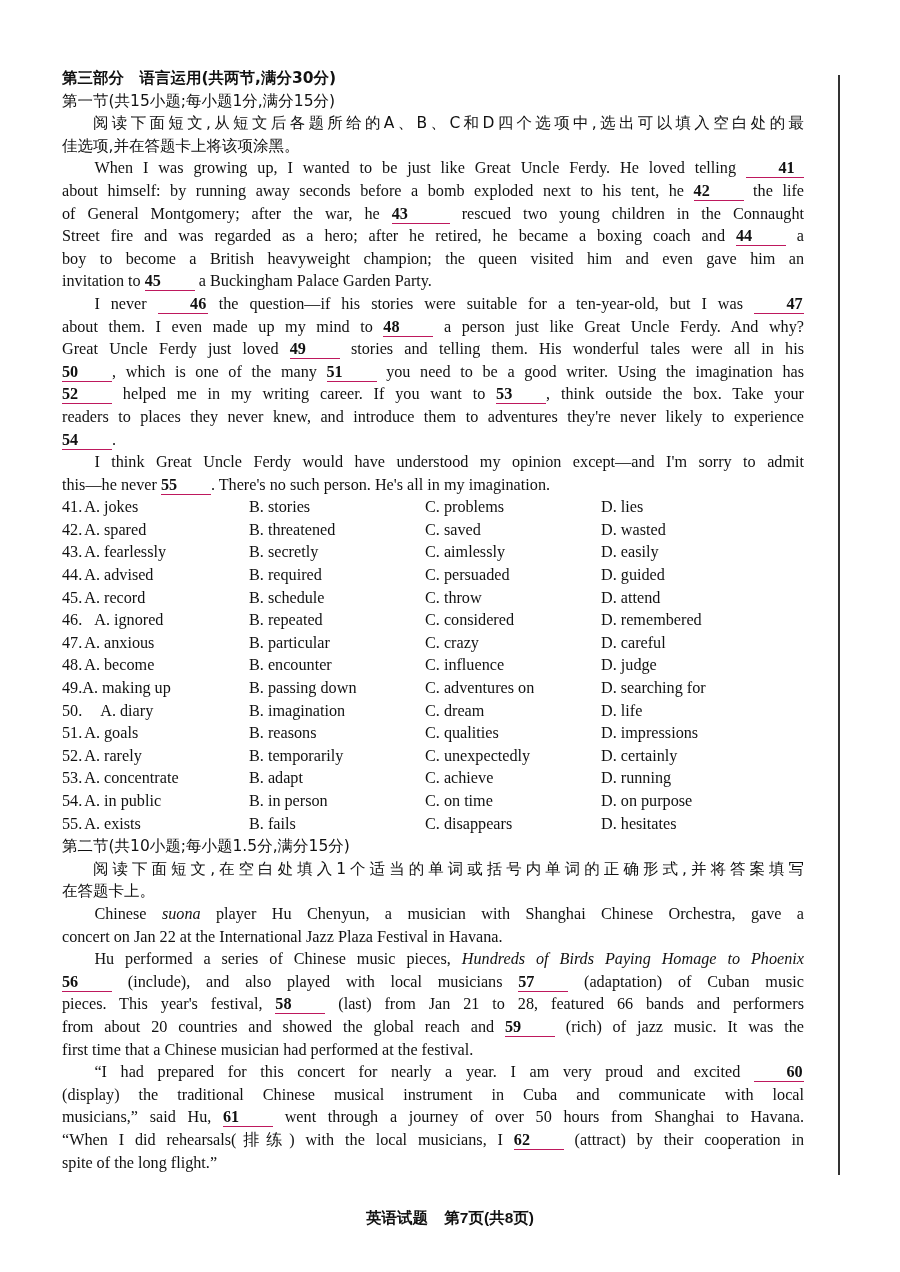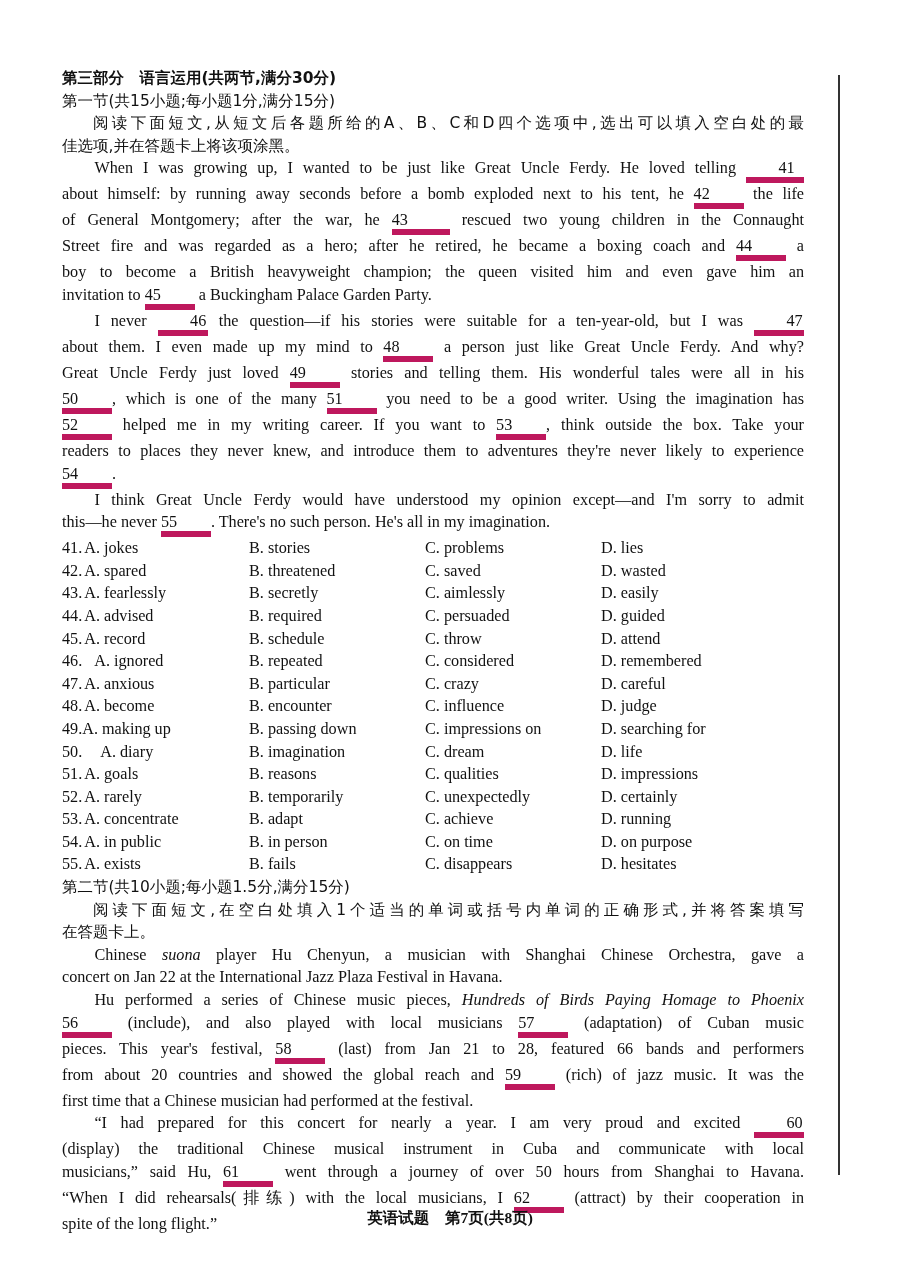--- a/index.html
+++ b/index.html
@@ -13,7 +13,7 @@
   .cn { font-family: "DejaVu Sans", sans-serif; font-size: 15.5px; }
   .cn.bold { font-weight: bold; }
   .indent { text-indent: 2em; }
-  .blank { display: inline-block; border-bottom: 6px solid #be185d; text-align: center; line-height: 18px; }
+  .blank { display: inline-block; border-bottom: 1px solid #be185d; text-align: center; line-height: 18px; font-weight: bold; }
   .w50 { width: 50px; } .w58 { width: 58px; }
   .opt-row { display: flex; font-size: 16.2px; line-height: 22.6px; }
   .opt-row span { display: inline-block; }

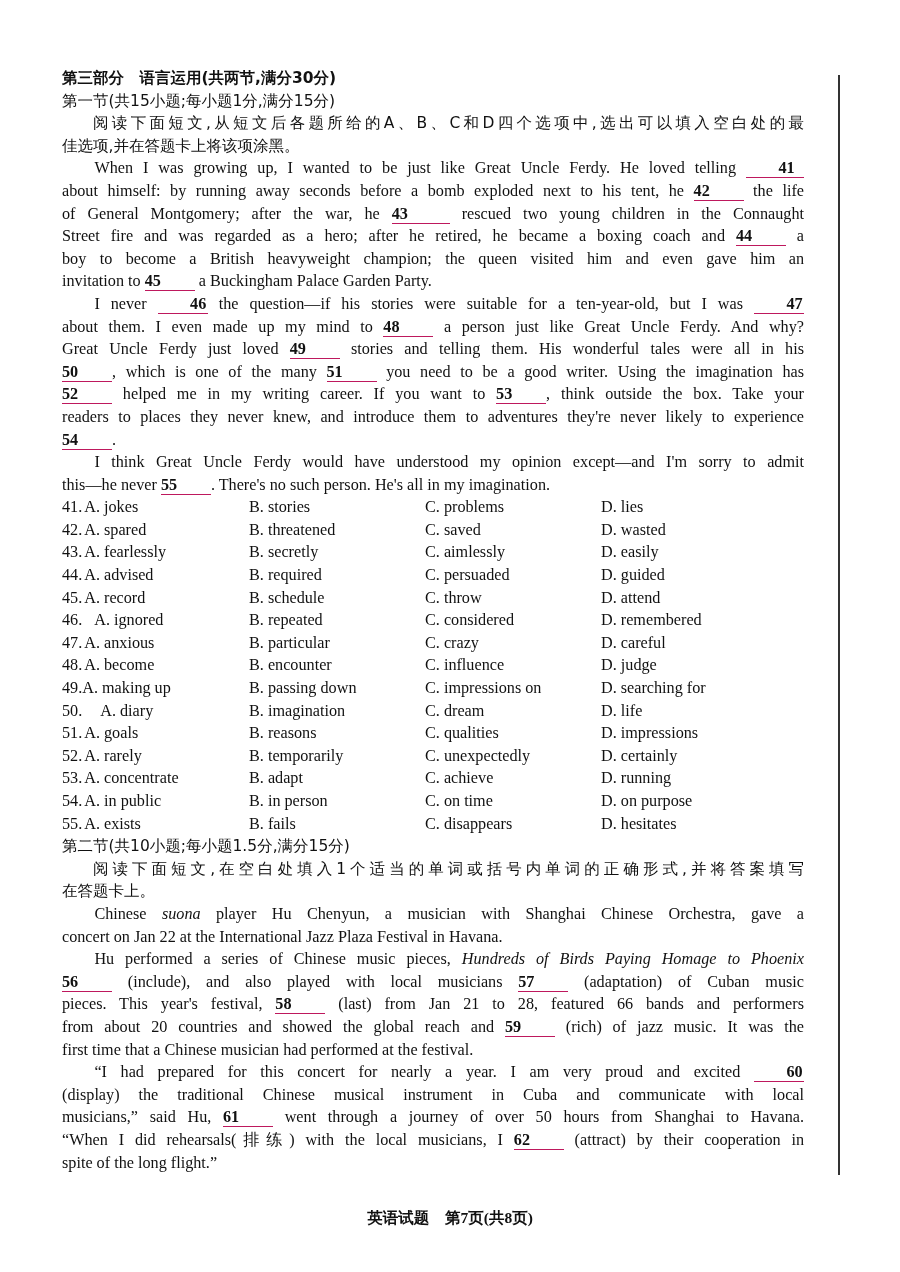--- a/index.html
+++ b/index.html
@@ -105,7 +105,7 @@
         <div class="opt-row">
           <span class="c1"><span>49.</span><span style="margin-left: 0;">A. making up</span></span>
           <span class="c2">B. passing down</span>
-          <span class="c3">C. impressions on</span>
+          <span class="c3">C. adventures on</span>
           <span class="c4">D. searching for</span>
         </div>
         <div class="opt-row">

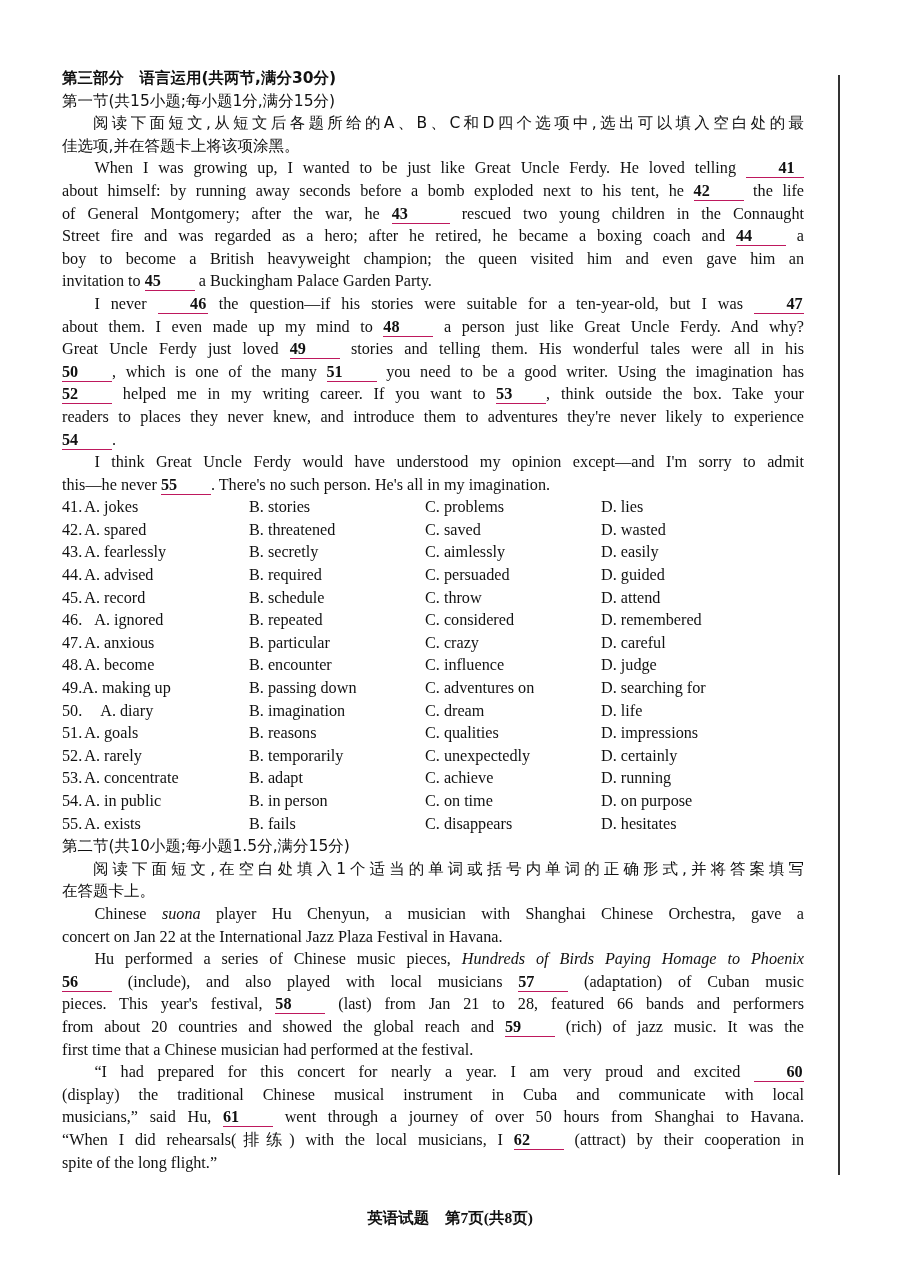--- a/index.html
+++ b/index.html
@@ -19,7 +19,7 @@
   .opt-row span { display: inline-block; }
   .c1 { width: 187px; } .c2 { width: 176px; } .c3 { width: 176px; } .c4 { width: 200px; }
   .footer { position: absolute; top: 1208px; left: 0; width: 900px; text-align: center;
-            font-family: Liberation Serif, serif; font-size: 15.5px; font-weight: bold; }
+            font-family: Liberation Sans, sans-serif; font-size: 15.5px; font-weight: bold; }
   .footer span { margin: 0 6px; }
   i { font-style: italic; }
 </style>

